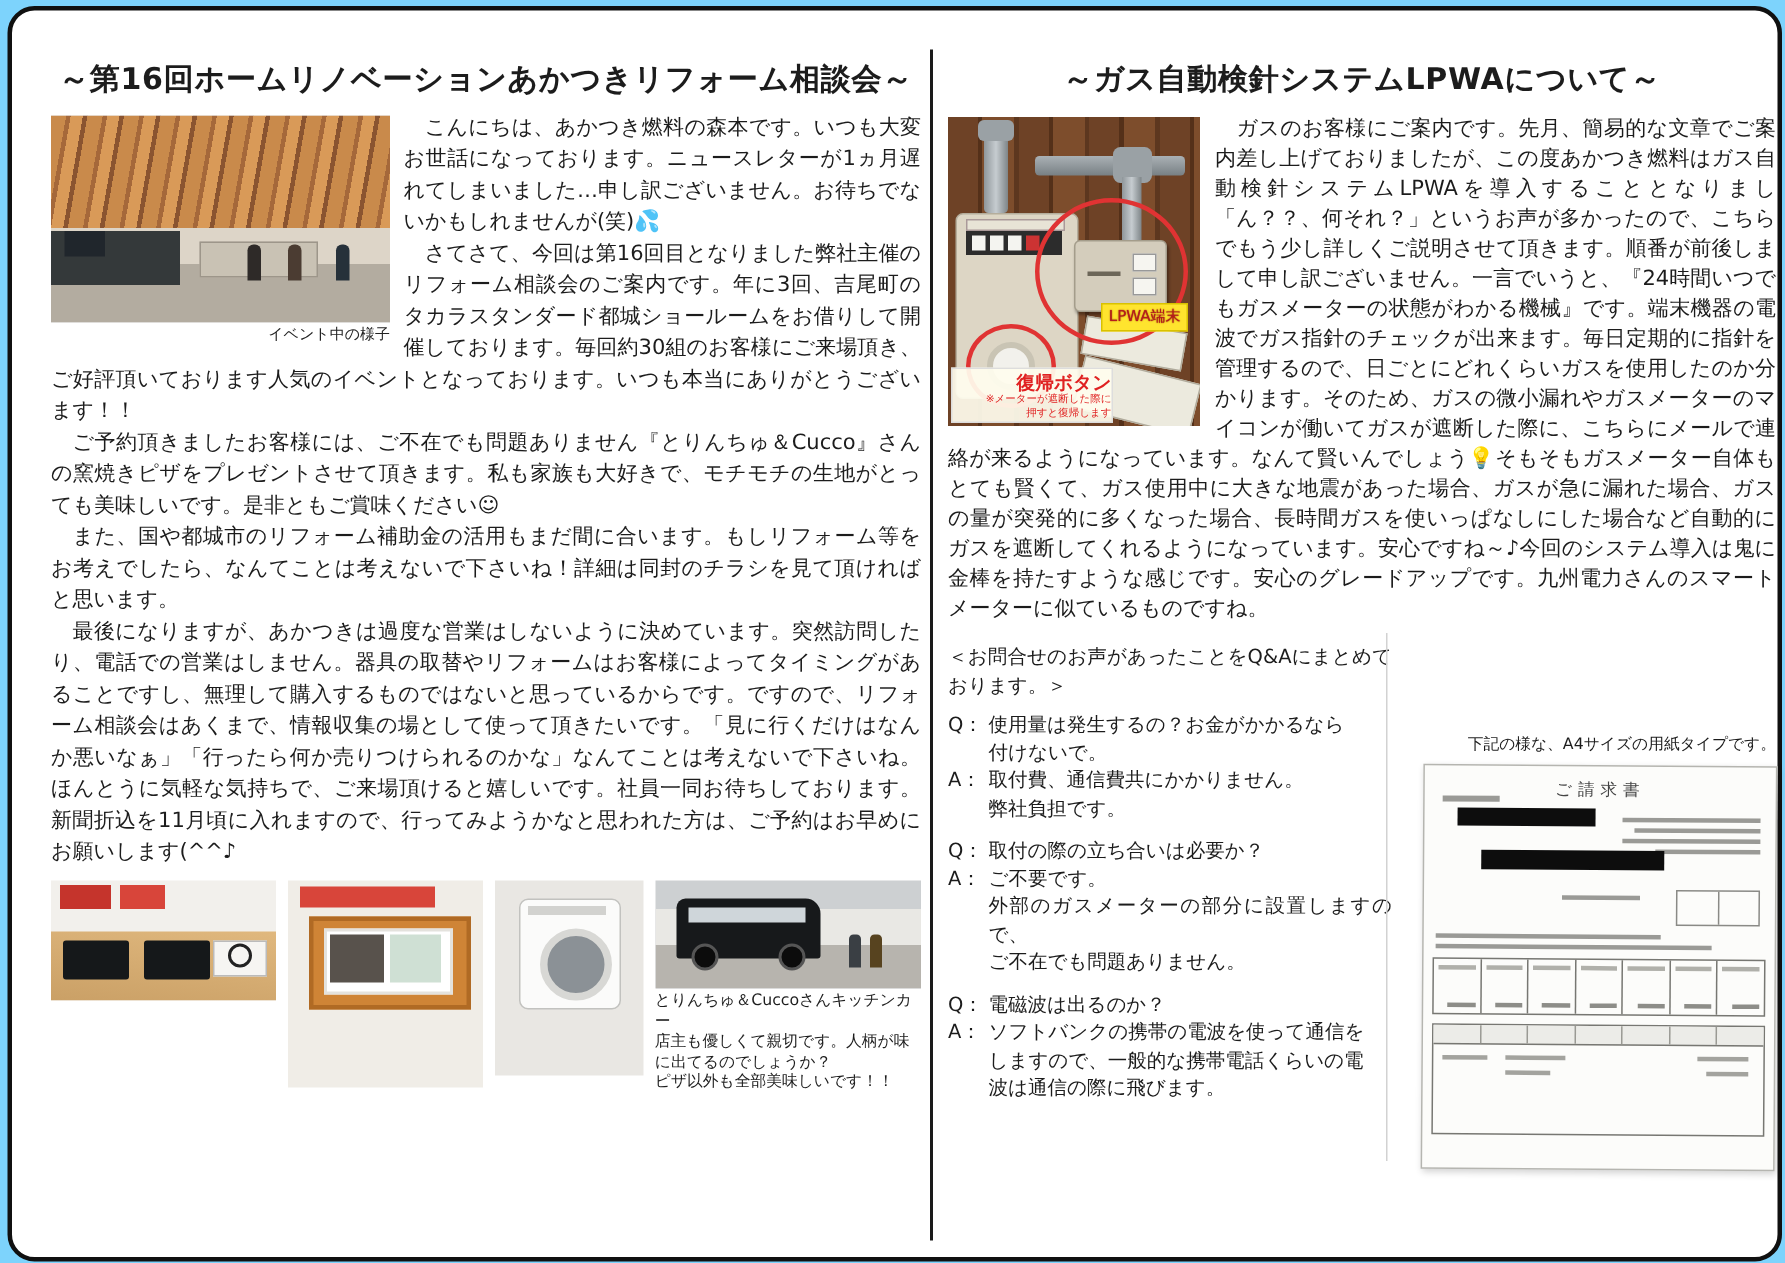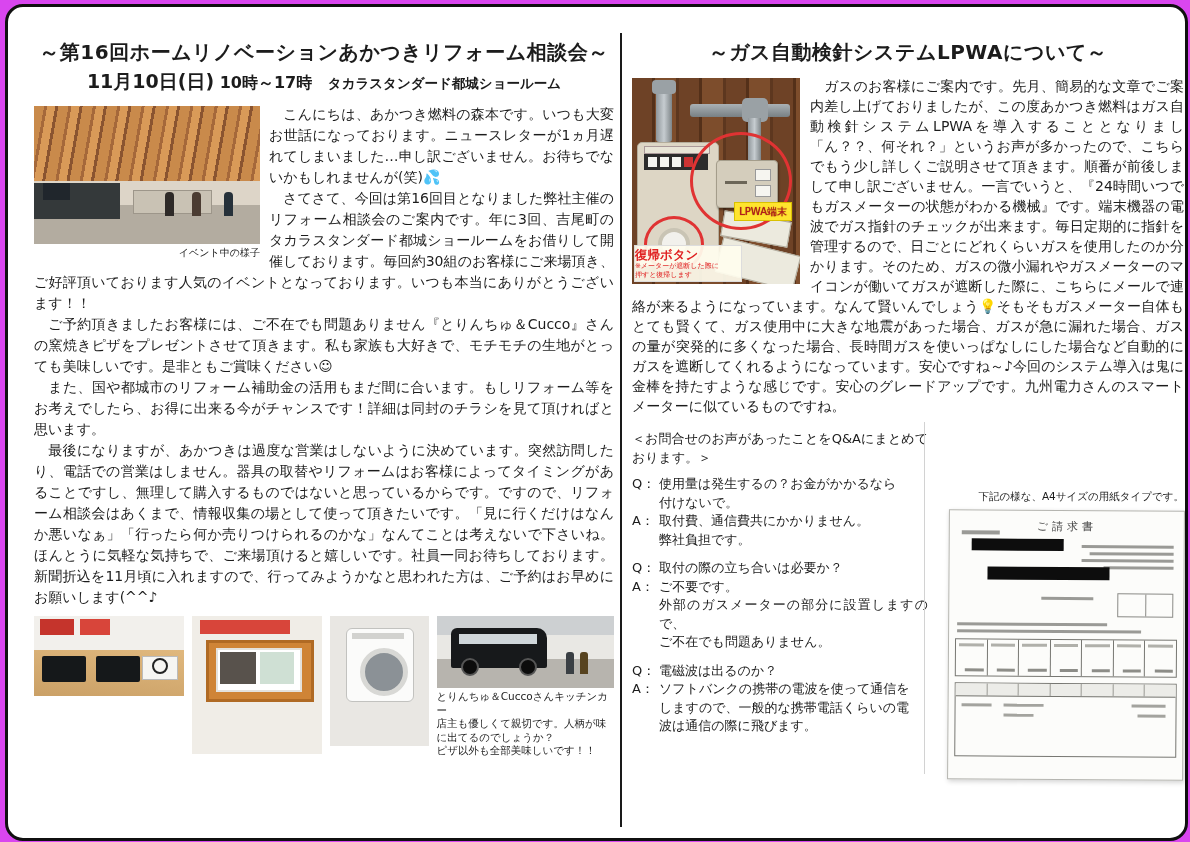--- a/index.html
+++ b/index.html
@@ -4,7 +4,7 @@
 <style>
   html,body{margin:0;padding:0;background:#fff;}
   body{font-family:"DejaVu Sans","Liberation Sans",sans-serif;color:#1c1c1c;}
-  .canvas{position:relative;width:1190px;height:842px;background:#d946ef;overflow:hidden;}
+  .canvas{position:relative;width:1190px;height:842px;background:#7dd3fc;overflow:hidden;}
   .sheet{position:absolute;left:5px;top:4px;width:1177px;height:831px;border:3px solid #101010;border-radius:18px;background:#fff;}
   .divider{position:absolute;left:612px;top:26px;height:794px;width:2px;background:#1a1a1a;}
   .col{position:absolute;top:32px;}

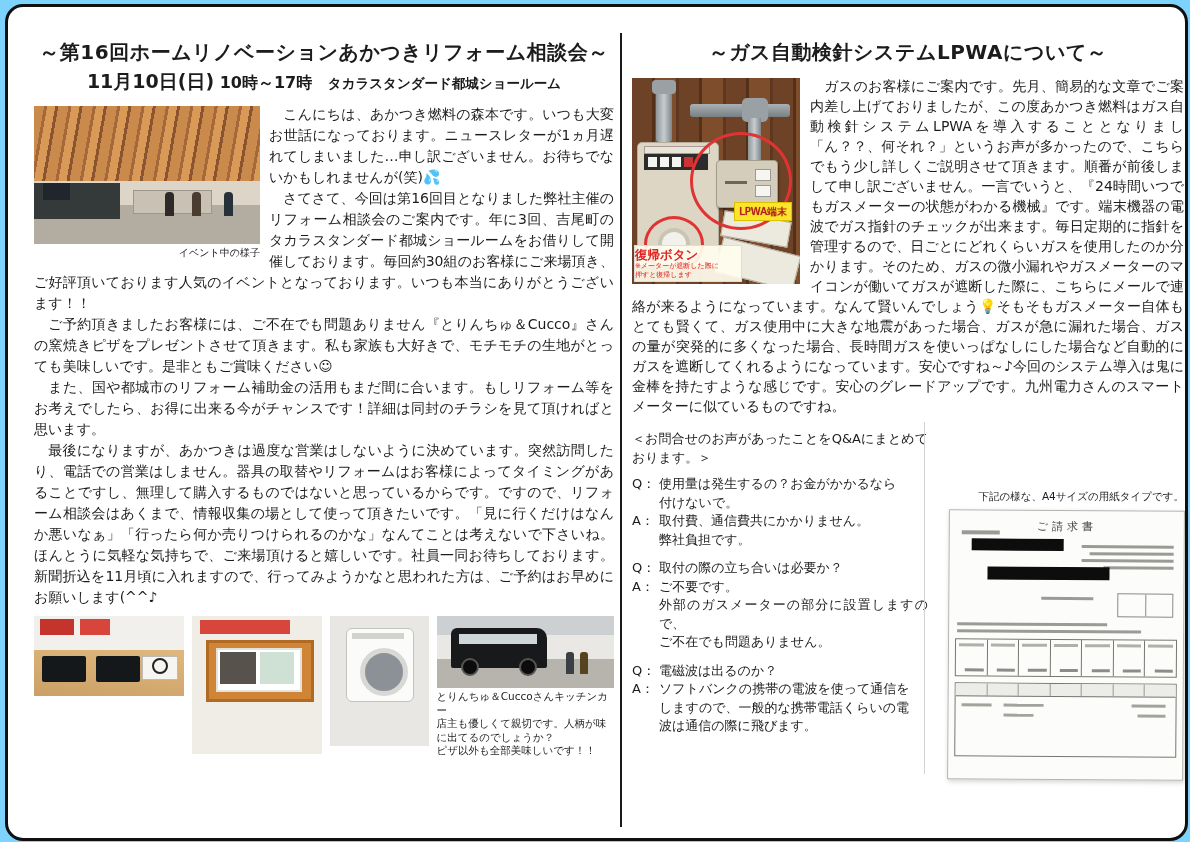--- a/index.html
+++ b/index.html
@@ -152,11 +152,6 @@
 
     <div class="col left-col">
       <div class="l-title">～第16回ホームリノベーションあかつきリフォーム相談会～</div>
-      <div class="l-subtitle">
-        <span class="sub-date">11月10日(日)</span>
-        <span class="sub-time">10時～17時</span>
-        <span class="sub-venue">タカラスタンダード都城ショールーム</span>
-      </div>
       <div class="l-body">
         <div class="showroom">
           <div class="ph showroom-ph">

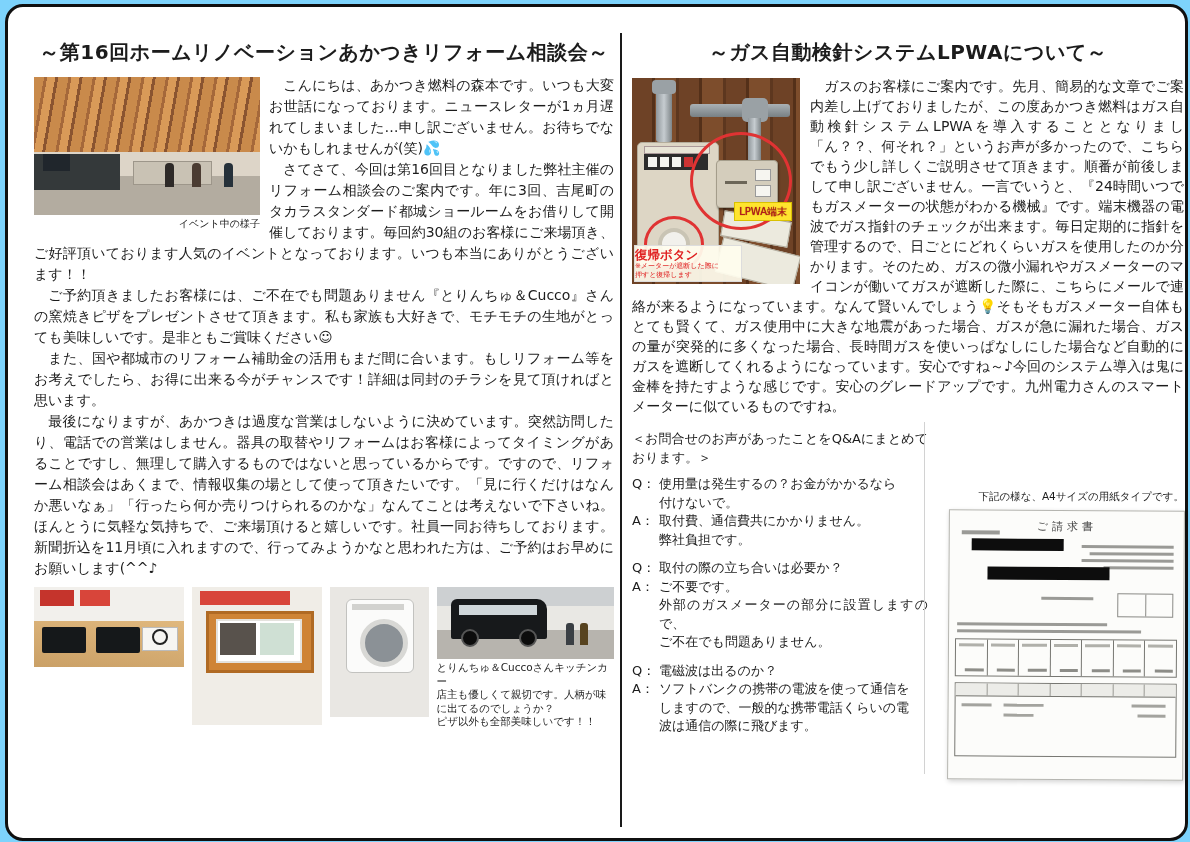--- a/index.html
+++ b/index.html
@@ -97,7 +97,7 @@
   .mt-tag1{right:10px;top:138px;width:66px;height:24px;transform:rotate(10deg);}
   .mt-tag2{right:2px;top:168px;width:78px;height:34px;transform:rotate(14deg);}
   .mt-lpwa-label{position:absolute;right:8px;top:124px;background:#ffe42e;color:#b71c1c;font-weight:normal;font-size:10px;line-height:17px;padding:0 4px;border:1px solid #d9c100;text-shadow:0 0 1px #7a0000;}
-  .mt-reset{position:absolute;left:2px;bottom:2px;width:106px;background:rgba(255,253,238,.93);border:1px solid #ddd;text-align:left;padding:1px 0 2px;}
+  .mt-reset{position:absolute;left:2px;bottom:2px;width:106px;background:rgba(255,253,238,.93);border:1px solid #ddd;text-align:right;padding:1px 0 2px;}
   .mt-reset-title{color:#e02222;font-weight:bold;font-size:12.5px;line-height:15px;}
   .mt-reset-note{color:#e02222;font-size:7px;line-height:8.5px;white-space:pre-line;}
   

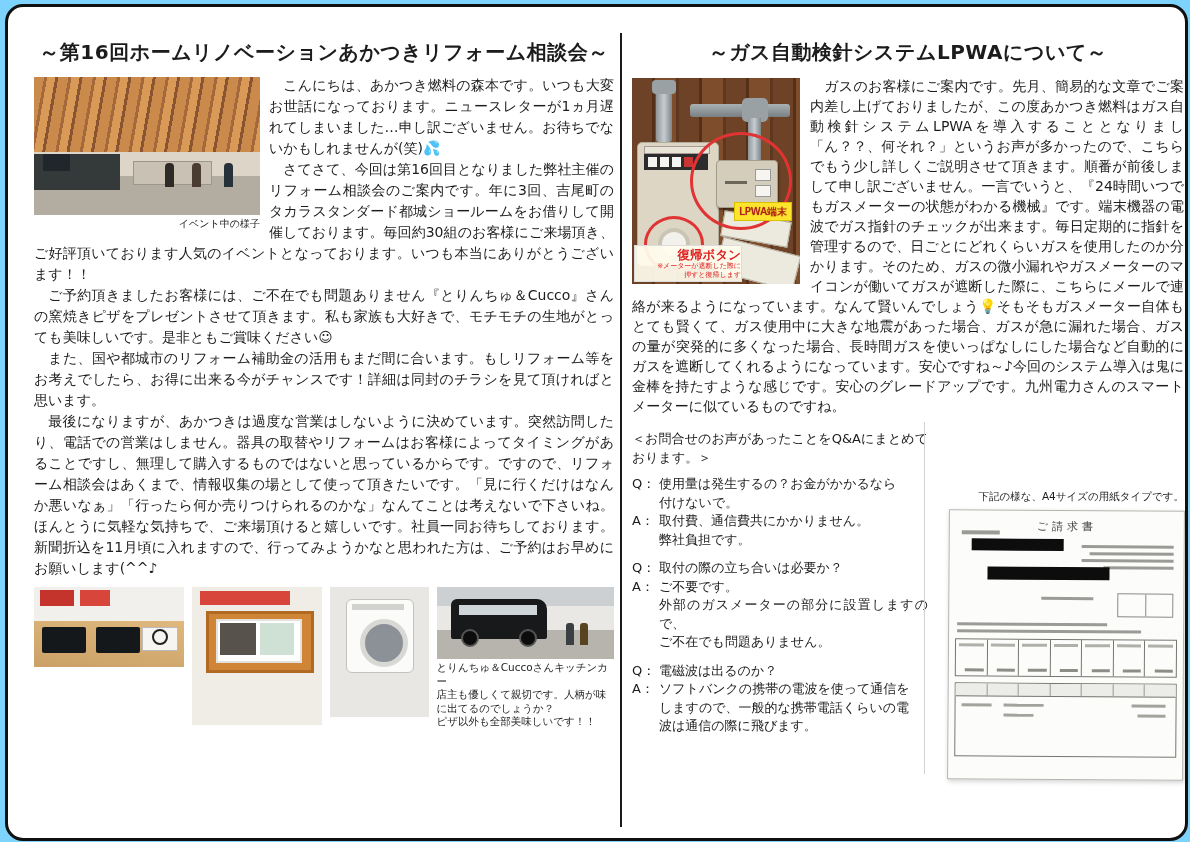--- a/index.html
+++ b/index.html
@@ -170,7 +170,7 @@
         <p>　こんにちは、あかつき燃料の森本です。いつも大変お世話になっております。ニュースレターが1ヵ月遅れてしまいました…申し訳ございません。お待ちでないかもしれませんが(笑)💦</p>
         <p>　さてさて、今回は第16回目となりました弊社主催のリフォーム相談会のご案内です。年に3回、吉尾町のタカラスタンダード都城ショールームをお借りして開催しております。毎回約30組のお客様にご来場頂き、ご好評頂いております人気のイベントとなっております。いつも本当にありがとうございます！！</p>
         <p>　ご予約頂きましたお客様には、ご不在でも問題ありません『とりんちゅ＆Cucco』さんの窯焼きピザをプレゼントさせて頂きます。私も家族も大好きで、モチモチの生地がとっても美味しいです。是非ともご賞味ください☺</p>
-        <p>　また、国や都城市のリフォーム補助金の活用もまだ間に合います。もしリフォーム等をお考えでしたら、お得に出来る今がチャンスです！詳細は同封のチラシを見て頂ければと思います。</p>
+        <p>　また、国や都城市のリフォーム補助金の活用もまだ間に合います。もしリフォーム等をお考えでしたら、なんてことは考えないで下さいね！詳細は同封のチラシを見て頂ければと思います。</p>
         <p>　最後になりますが、あかつきは過度な営業はしないように決めています。突然訪問したり、電話での営業はしません。器具の取替やリフォームはお客様によってタイミングがあることですし、無理して購入するものではないと思っているからです。ですので、リフォーム相談会はあくまで、情報収集の場として使って頂きたいです。「見に行くだけはなんか悪いなぁ」「行ったら何か売りつけられるのかな」なんてことは考えないで下さいね。ほんとうに気軽な気持ちで、ご来場頂けると嬉しいです。社員一同お待ちしております。新聞折込を11月頃に入れますので、行ってみようかなと思われた方は、ご予約はお早めにお願いします(^^♪</p>
 
         <div class="gallery">

